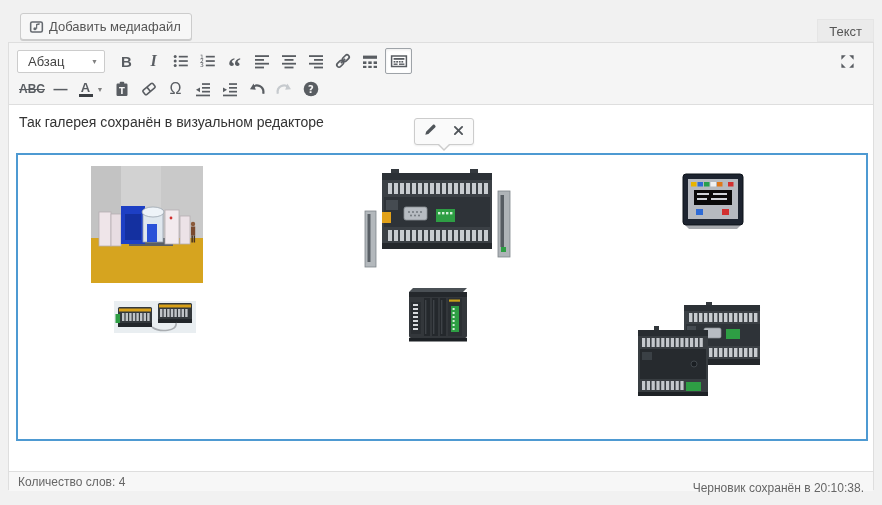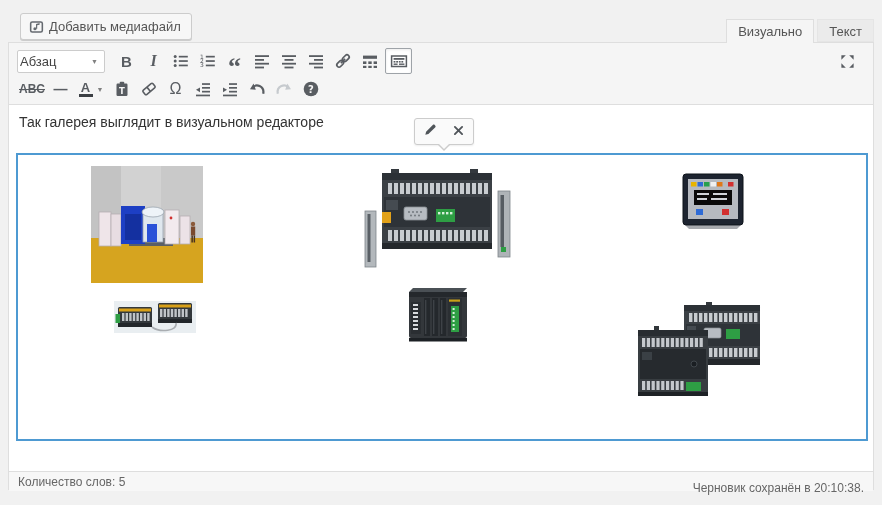--- a/index.html
+++ b/index.html
@@ -100,7 +100,6 @@
   </div>
 
   <div class="editor-tabs">
-    <div class="tab tab-active">Визуально</div>
     <div class="tab tab-inactive">Текст</div>
   </div>
 

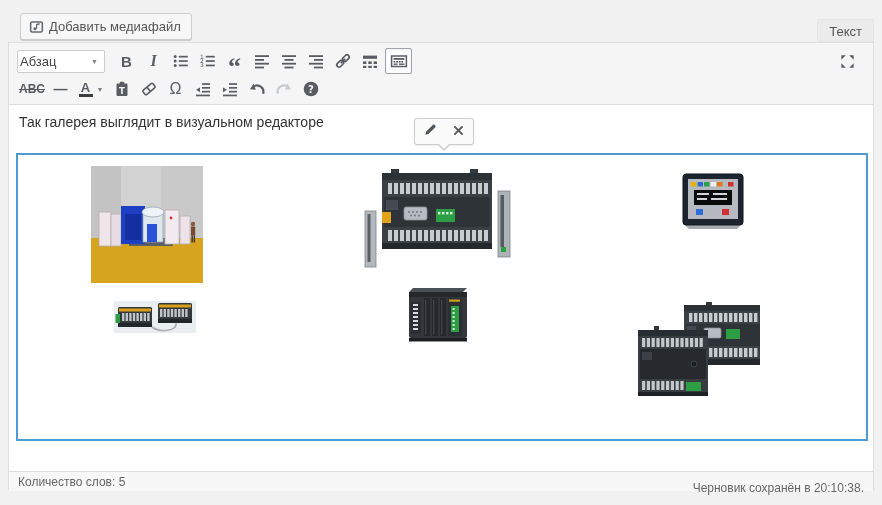--- a/index.html
+++ b/index.html
@@ -34,7 +34,7 @@
   .tb-row2 { top:33px; height:26px; }
 
   .fmt-select { width:88px; height:23px; background:#fff; border:1px solid #ccc; border-radius:2px;
-    display:flex; align-items:center; justify-content:space-between; padding:0 6px 0 2px;
+    display:flex; align-items:center; justify-content:space-between; padding:0 6px 0 10px;
     font-size:13px; color:#444; margin-right:8px; cursor:pointer; }
   .fmt-caret { font-size:7px; color:#808080; }
 

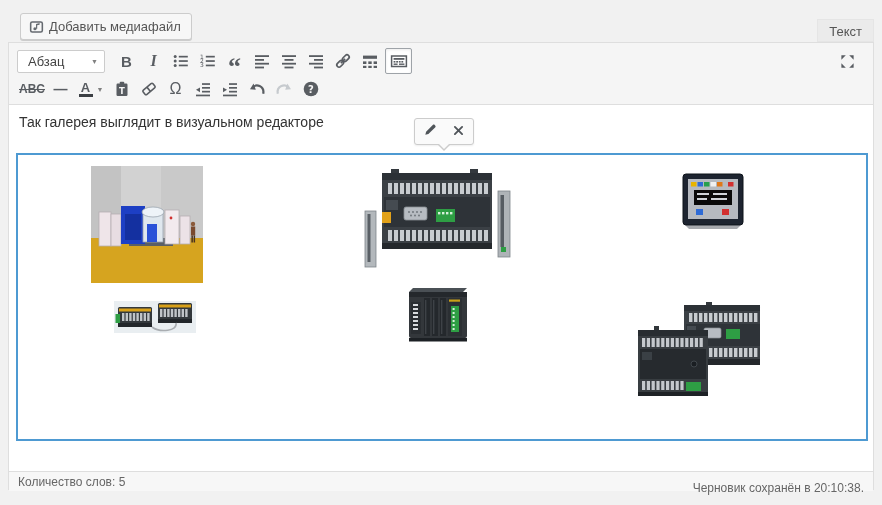--- a/index.html
+++ b/index.html
@@ -313,7 +313,7 @@
     </div>
 
     <div class="mce-content">
-      <div class="para">Так галерея выглядит в визуальном редакторе</div>
+      <div class="para">Так галерея сохранён в визуальном редакторе</div>
 
       <div class="wpview-toolbar">
         <div class="wpview-btn">

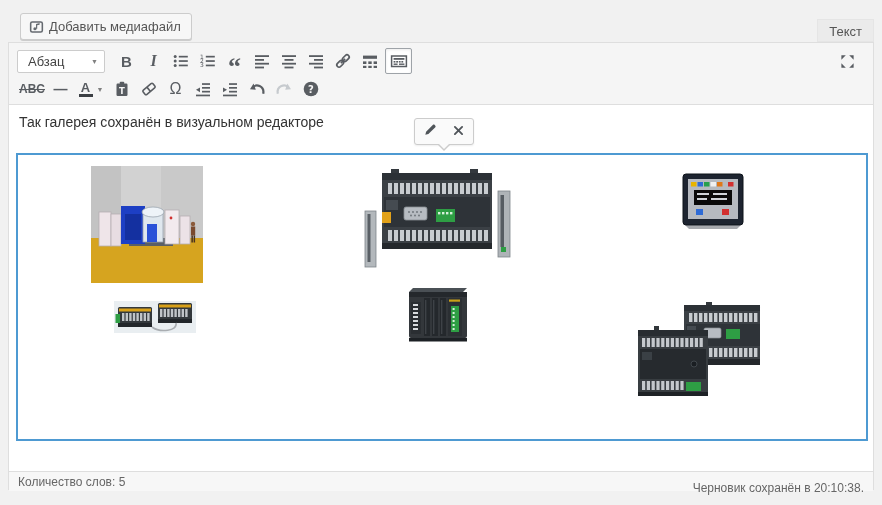--- a/index.html
+++ b/index.html
@@ -612,7 +612,7 @@
 
 
     <div class="status-row">
-      <span class="word-count">Количество слов: 5</span>
+      <span class="word-count">Количество слов: 4</span>
       <span class="draft-saved">Черновик сохранён в 20:10:38.</span>
     </div>
   </div>

